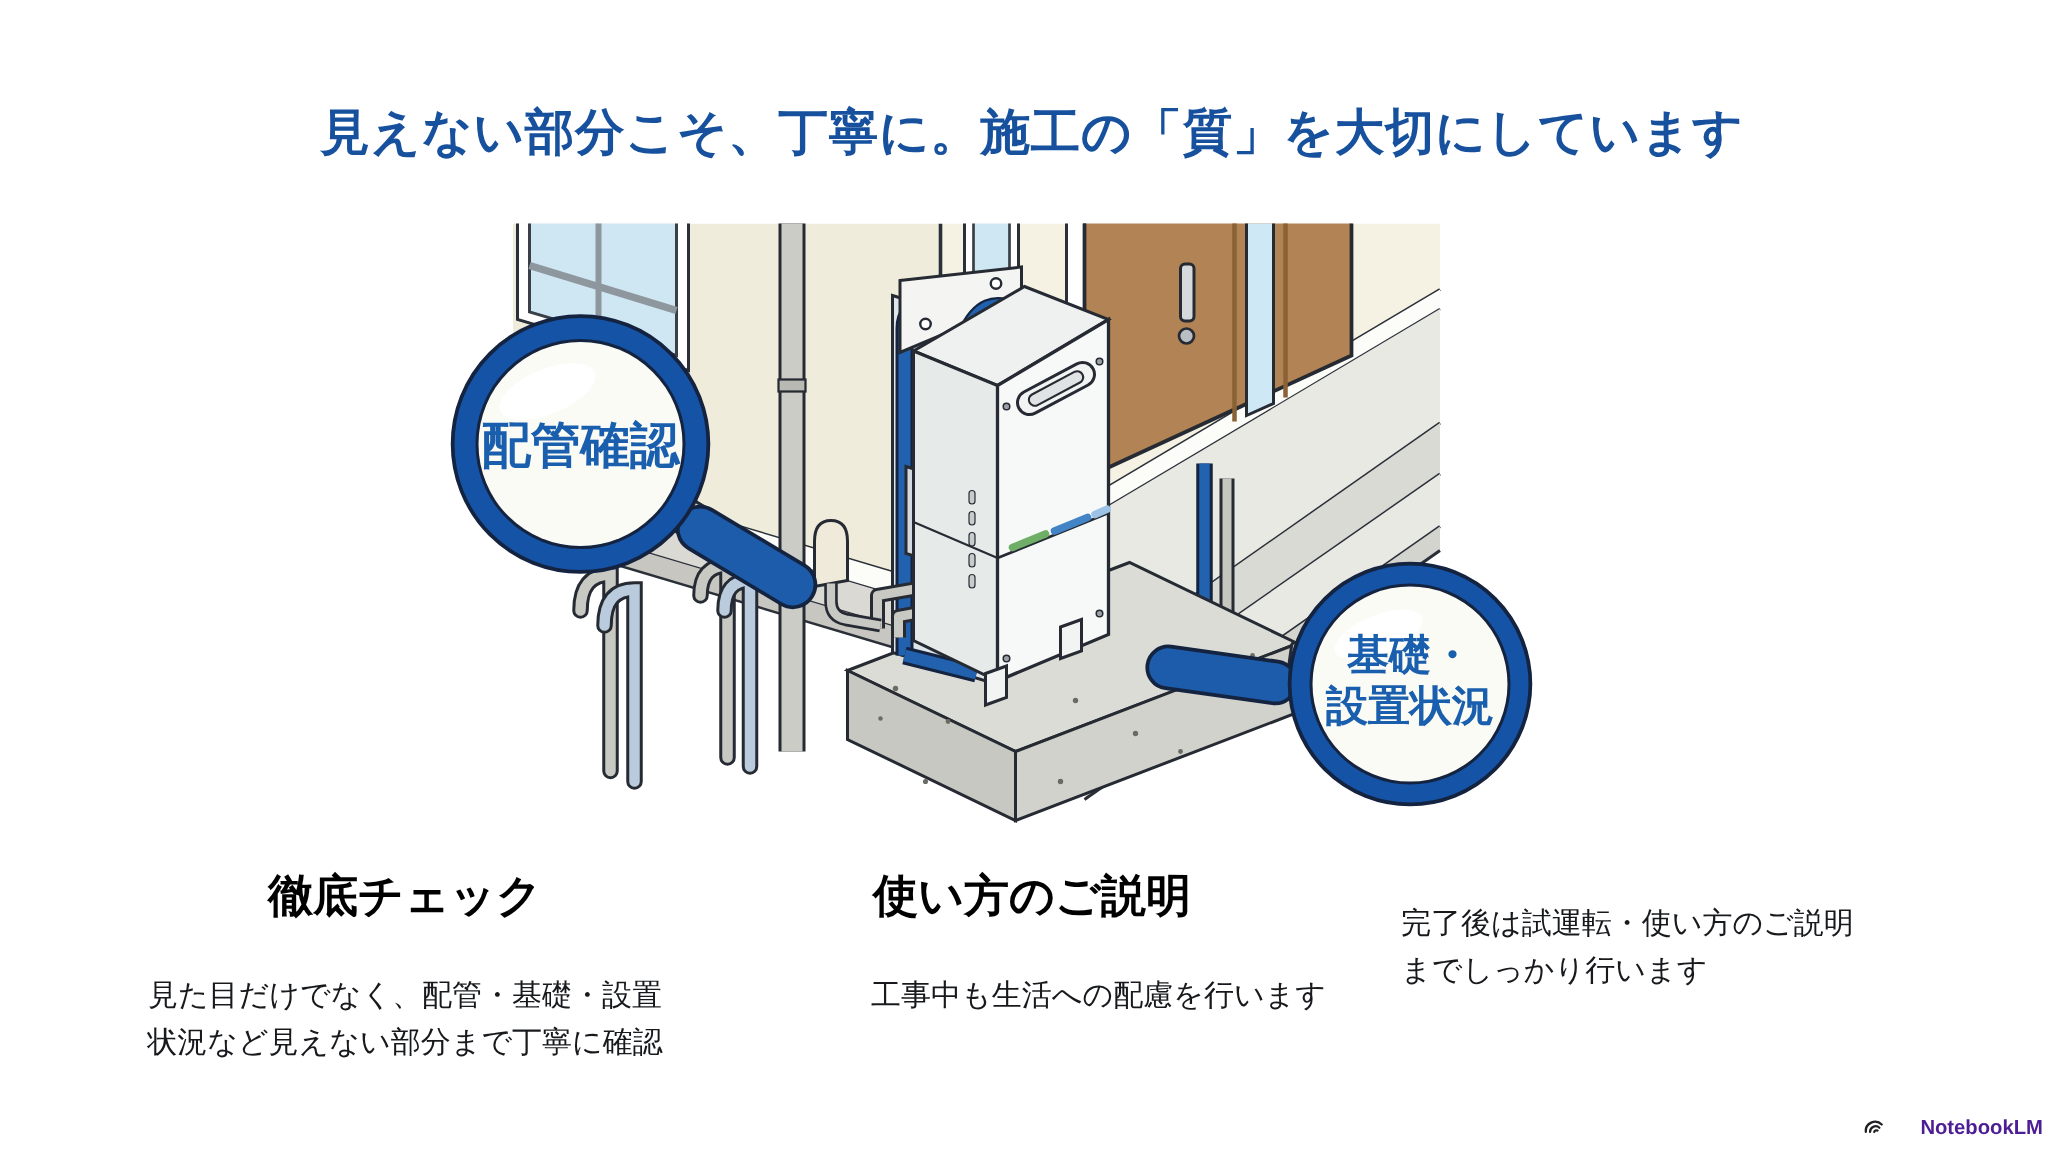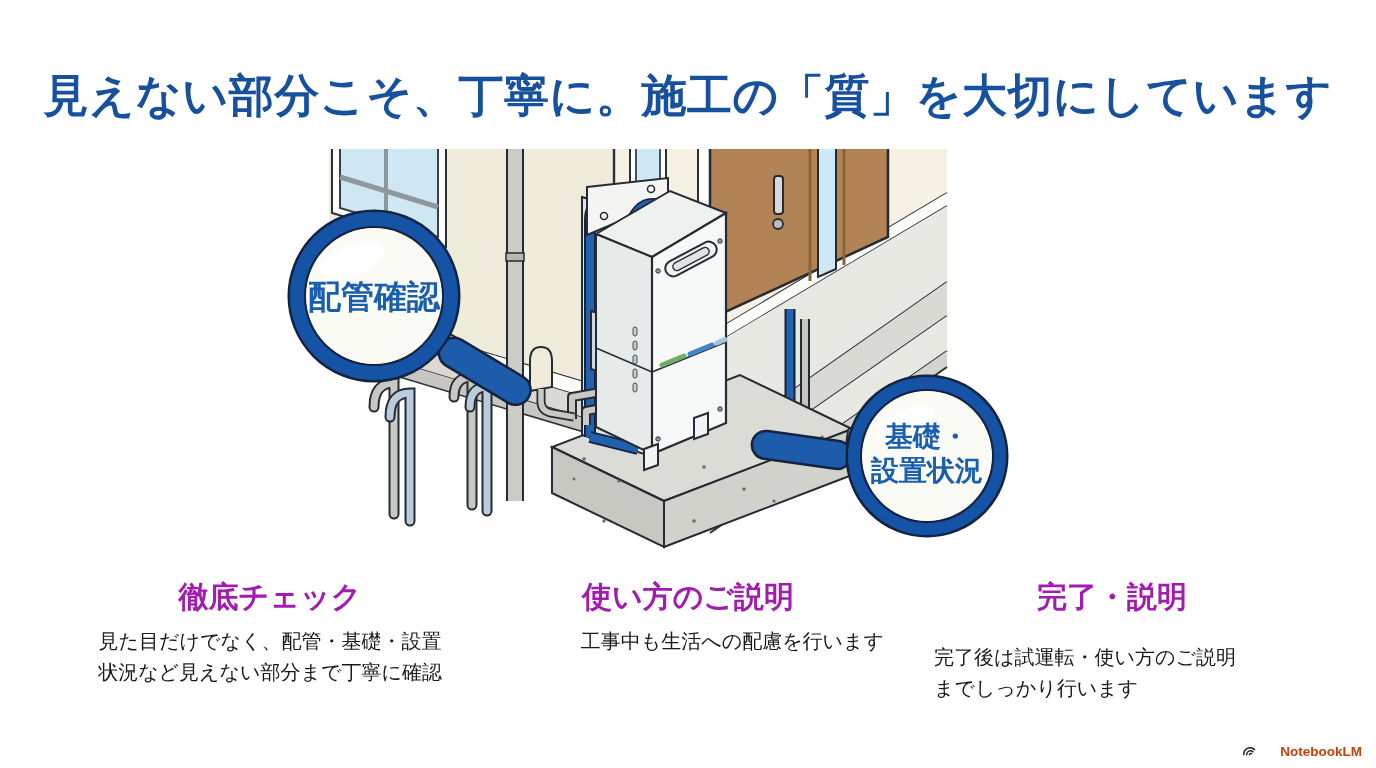--- a/index.html
+++ b/index.html
@@ -10,7 +10,7 @@
   }
   .page-title{
     position:absolute;top:66px;left:0;width:1376px;
-    text-align:center;font-size:45px;font-weight:800;
+    text-align:center;font-size:33px;font-weight:800;
     color:#17519e;letter-spacing:0.5px;white-space:nowrap;
   }
   .illustration{

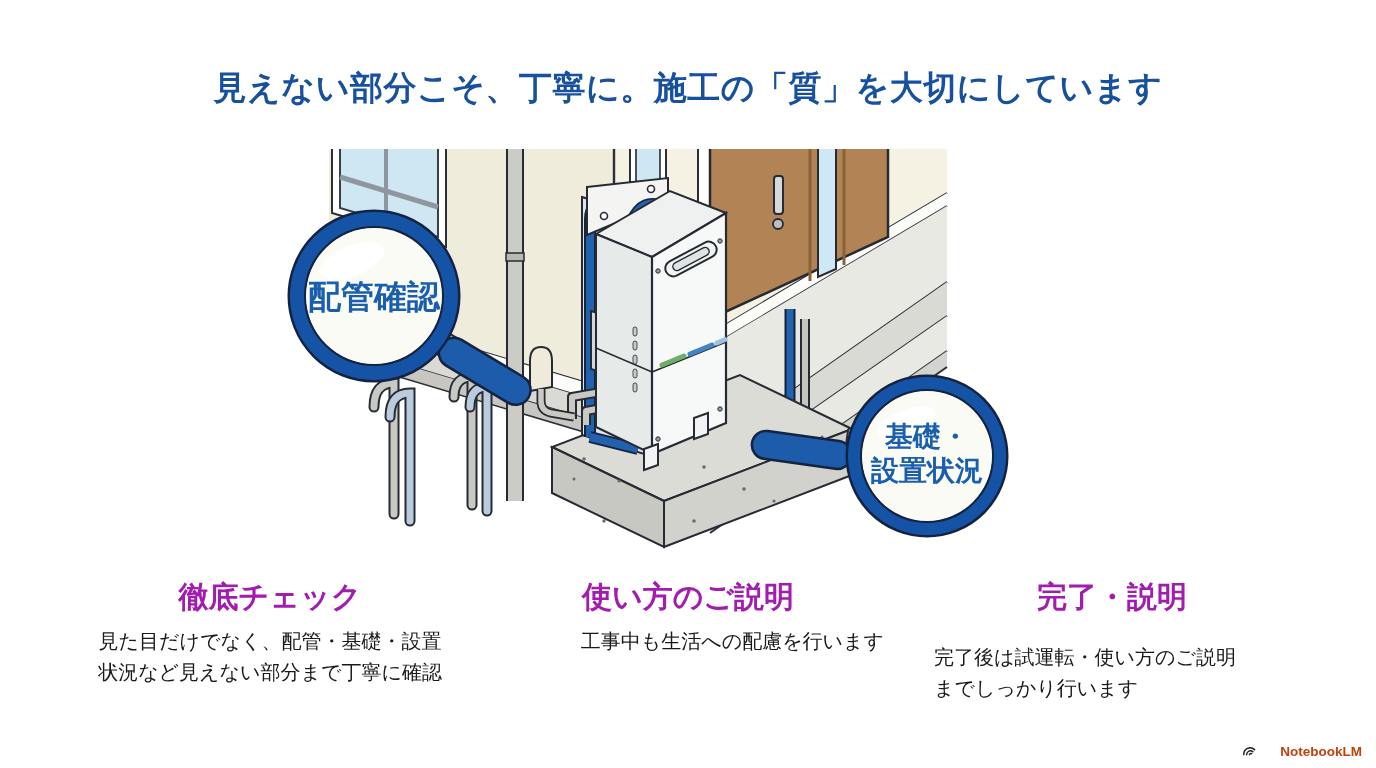--- a/index.html
+++ b/index.html
@@ -14,7 +14,7 @@
     color:#17519e;letter-spacing:0.5px;white-space:nowrap;
   }
   .illustration{
-    position:absolute;left:274px;top:149px;width:760px;height:430px;
+    position:absolute;left:287px;top:149px;width:760px;height:430px;
   }
   .features{position:absolute;top:577px;left:0;width:1376px;height:140px;}
   .feature{position:absolute;top:0;}

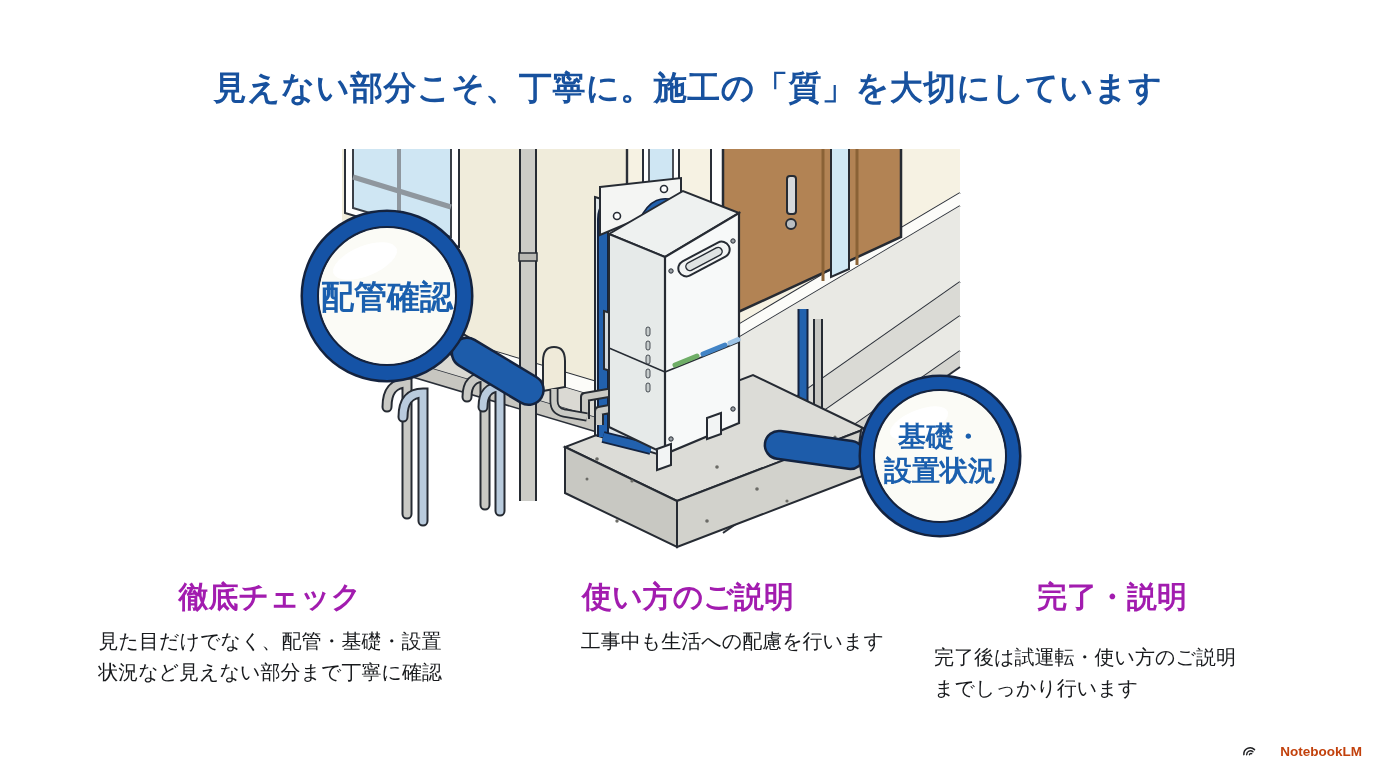--- a/index.html
+++ b/index.html
@@ -19,8 +19,8 @@
   .features{position:absolute;top:577px;left:0;width:1376px;height:140px;}
   .feature{position:absolute;top:0;}
   .feature-heading{
-    font-size:30px;font-weight:800;color:#a21caf;text-align:center;
-    margin:0 0 8px 0;white-space:nowrap;
+    font-size:30px;font-weight:800;color:#000000;text-align:center;
+    margin:0 0 31px 0;white-space:nowrap;
   }
   .feature-body{
     font-size:20px;color:#17191c;line-height:1.55;margin:0;

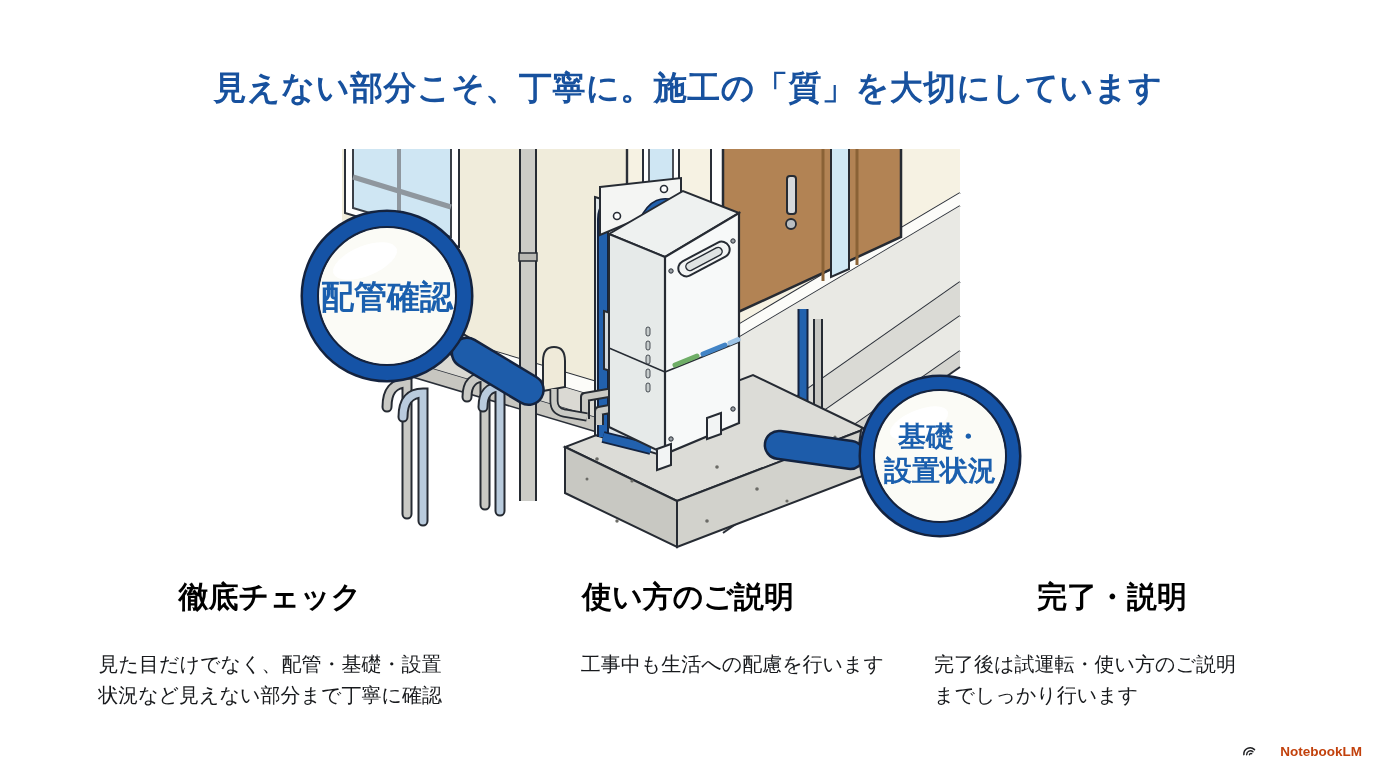--- a/index.html
+++ b/index.html
@@ -251,7 +251,6 @@
     </div>
   </div>
   <div class="feature f3">
-    <div class="feature-heading">完了・説明</div>
     <div class="feature-body">
       <span>完了後は試運転・使い方のご説明</span>
       <span>までしっかり行います</span>

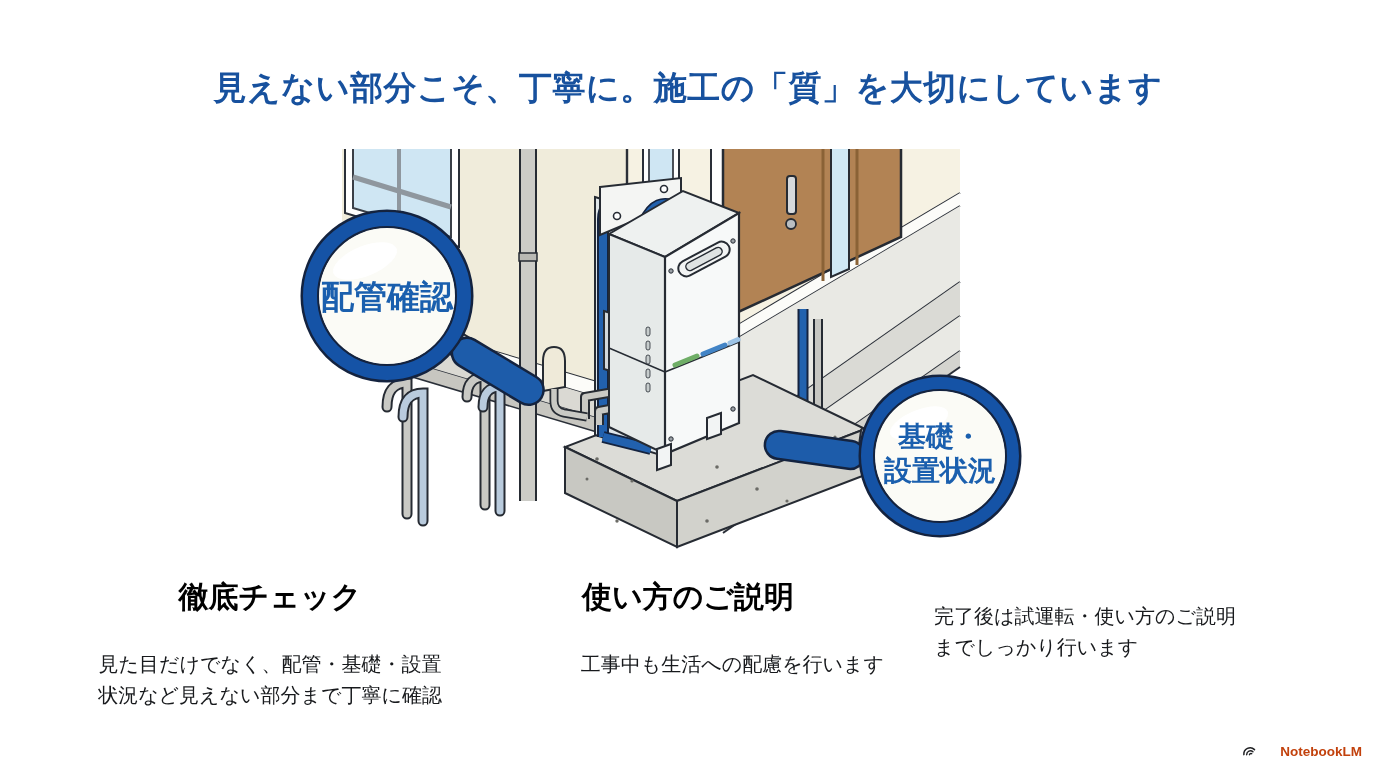--- a/index.html
+++ b/index.html
@@ -35,7 +35,7 @@
   .watermark{
     position:absolute;right:14px;bottom:9px;
     display:flex;align-items:center;gap:23px;
-    font-size:13.5px;font-weight:600;color:#c2410c;margin-top:14px;
+    font-size:13.5px;font-weight:600;color:#4c1d95;margin-top:14px;
   }
   .watermark svg{display:block;}
   svg text.mag-label{

